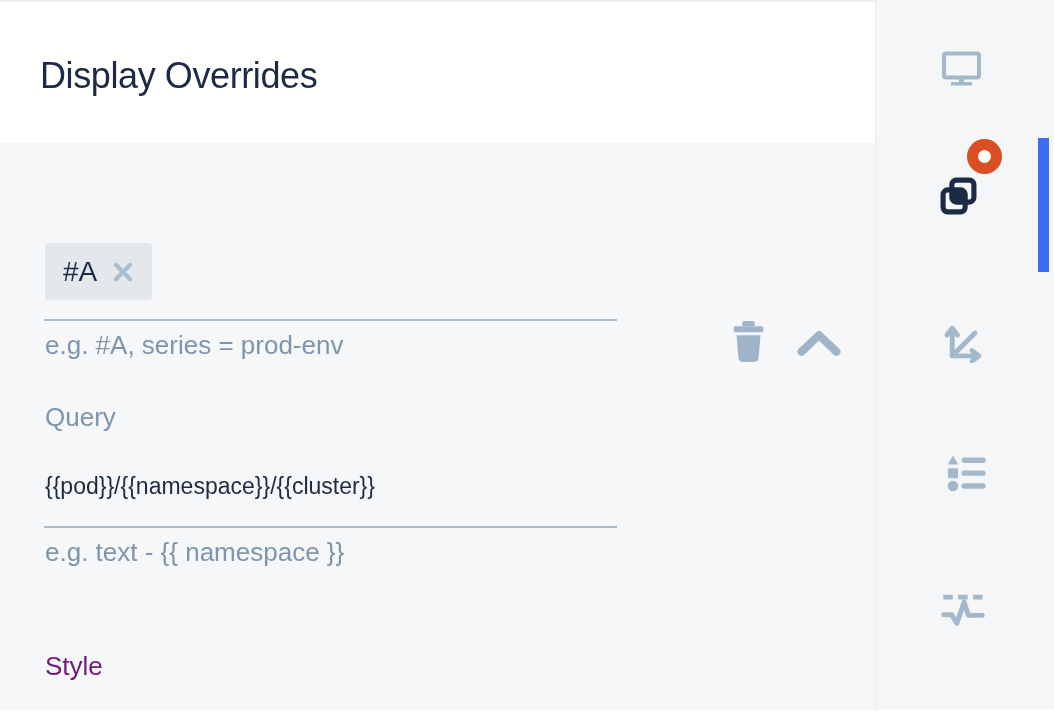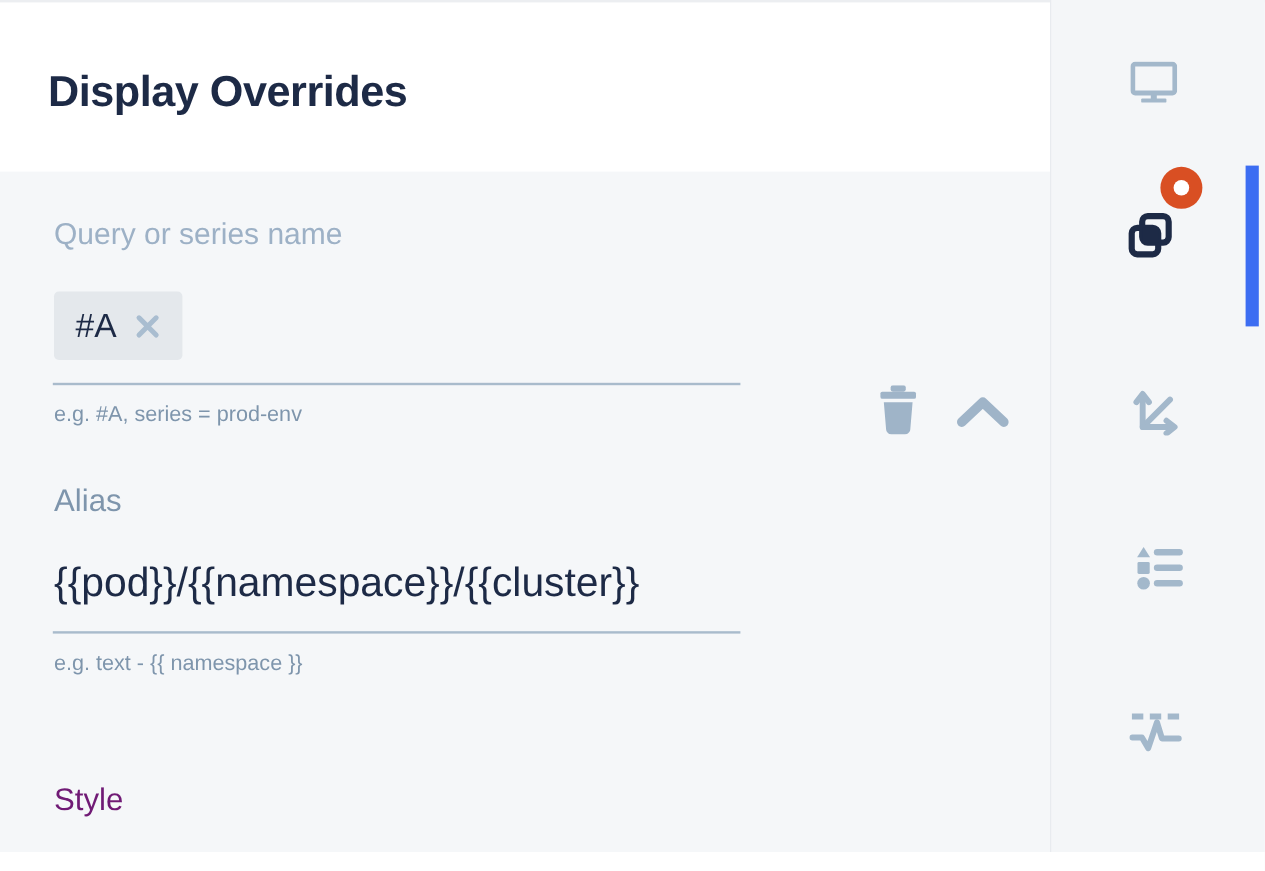--- a/index.html
+++ b/index.html
@@ -17,7 +17,7 @@
   }
   .page-title {
     position:absolute; left:40px; top:54px;
-    font-size:36px; font-weight:700; letter-spacing:-0.4px;
+    font-size:36px; font-weight:400; letter-spacing:-0.4px;
     color:#1d2a46; line-height:44px;
   }
   .panel {

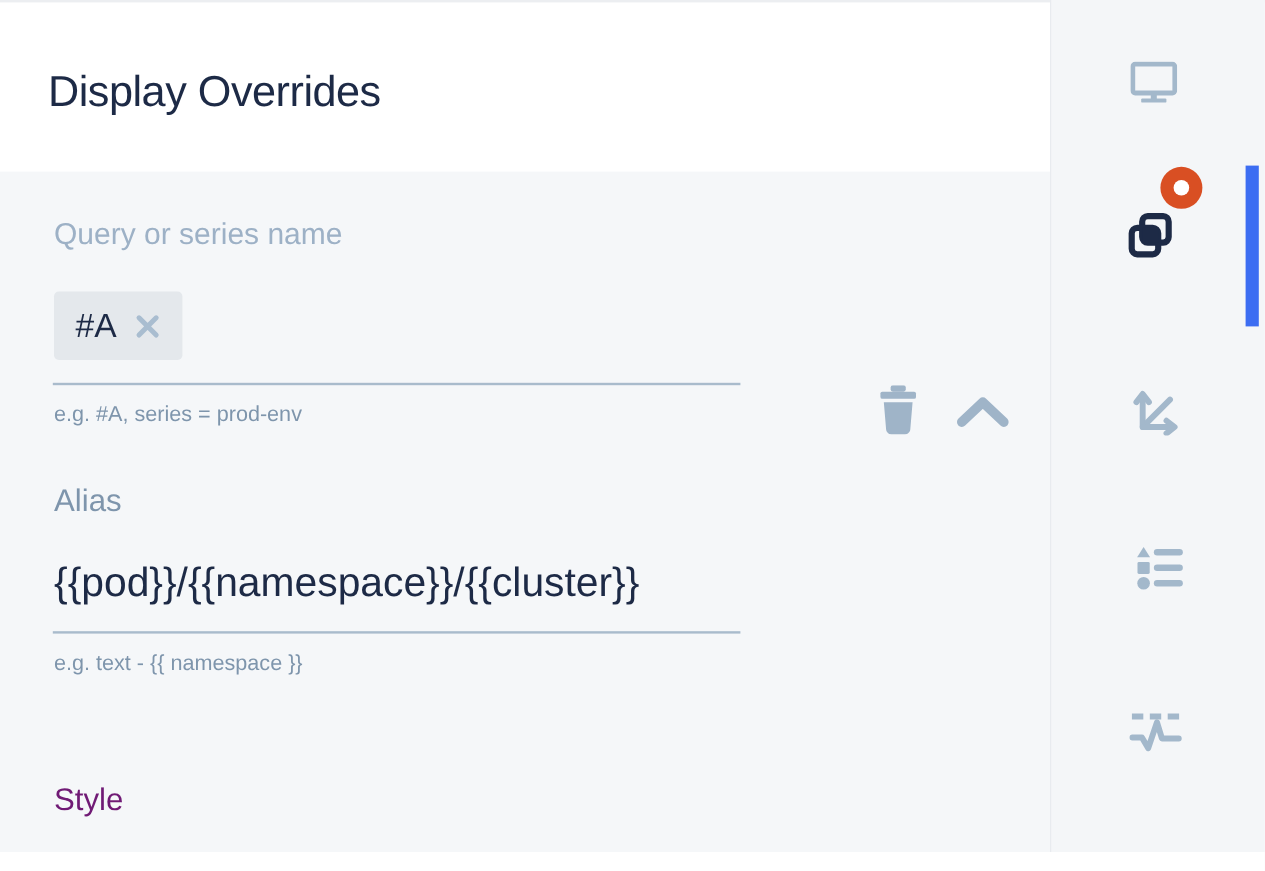--- a/index.html
+++ b/index.html
@@ -90,7 +90,6 @@
 
 <div class="panel">
 
-  <div class="field-label-query">Query or series name</div>
 
   <div class="chip">
     <span class="chip-text">#A</span>

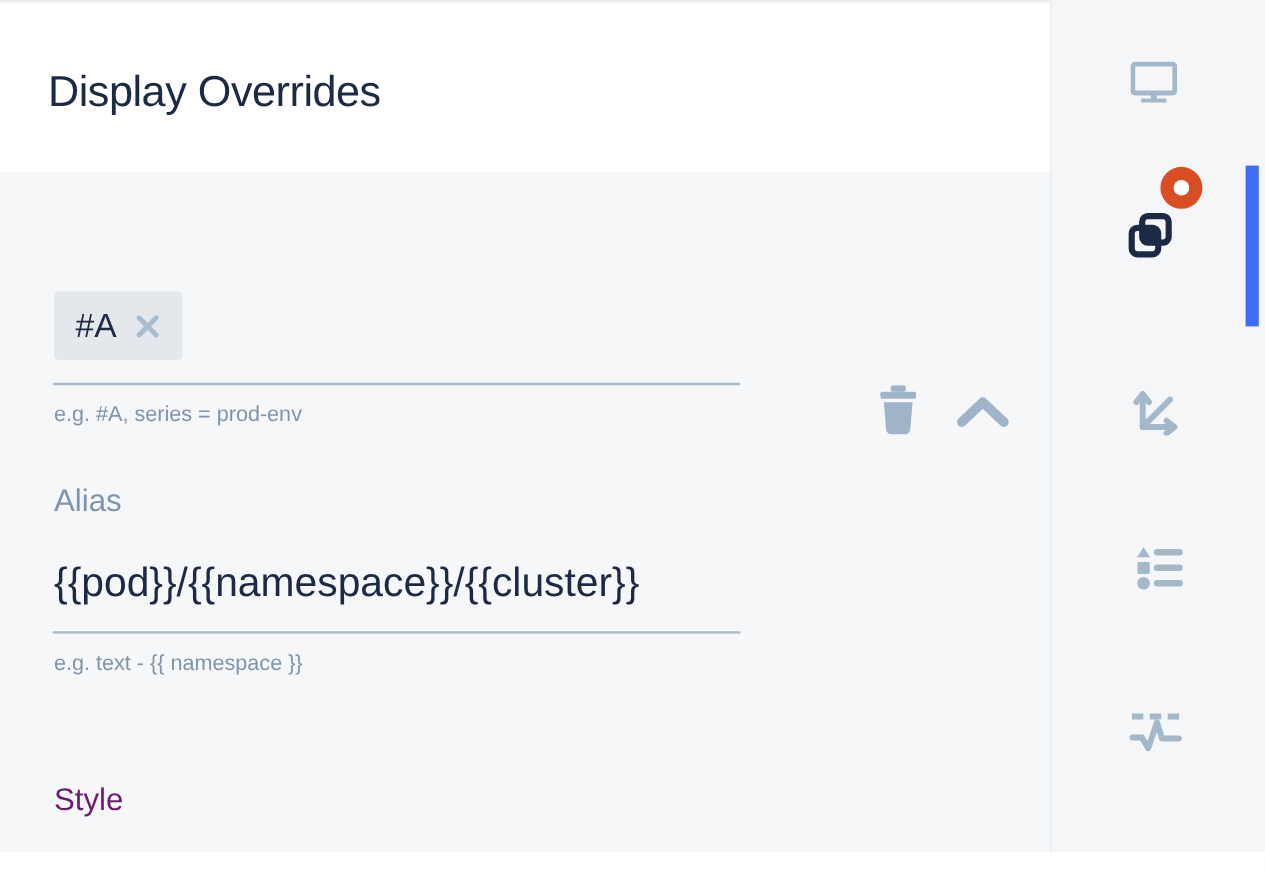--- a/index.html
+++ b/index.html
@@ -42,7 +42,7 @@
   .underline-1 { top:176px; }
   .underline-2 { top:383px; }
   .helper {
-    position:absolute; left:45px; font-size:18px; color:#7e95ac; line-height:30px;
+    position:absolute; left:45px; font-size:26px; color:#7e95ac; line-height:30px;
   }
   .helper-1 { top:187px; }
   .helper-2 { top:394px; }

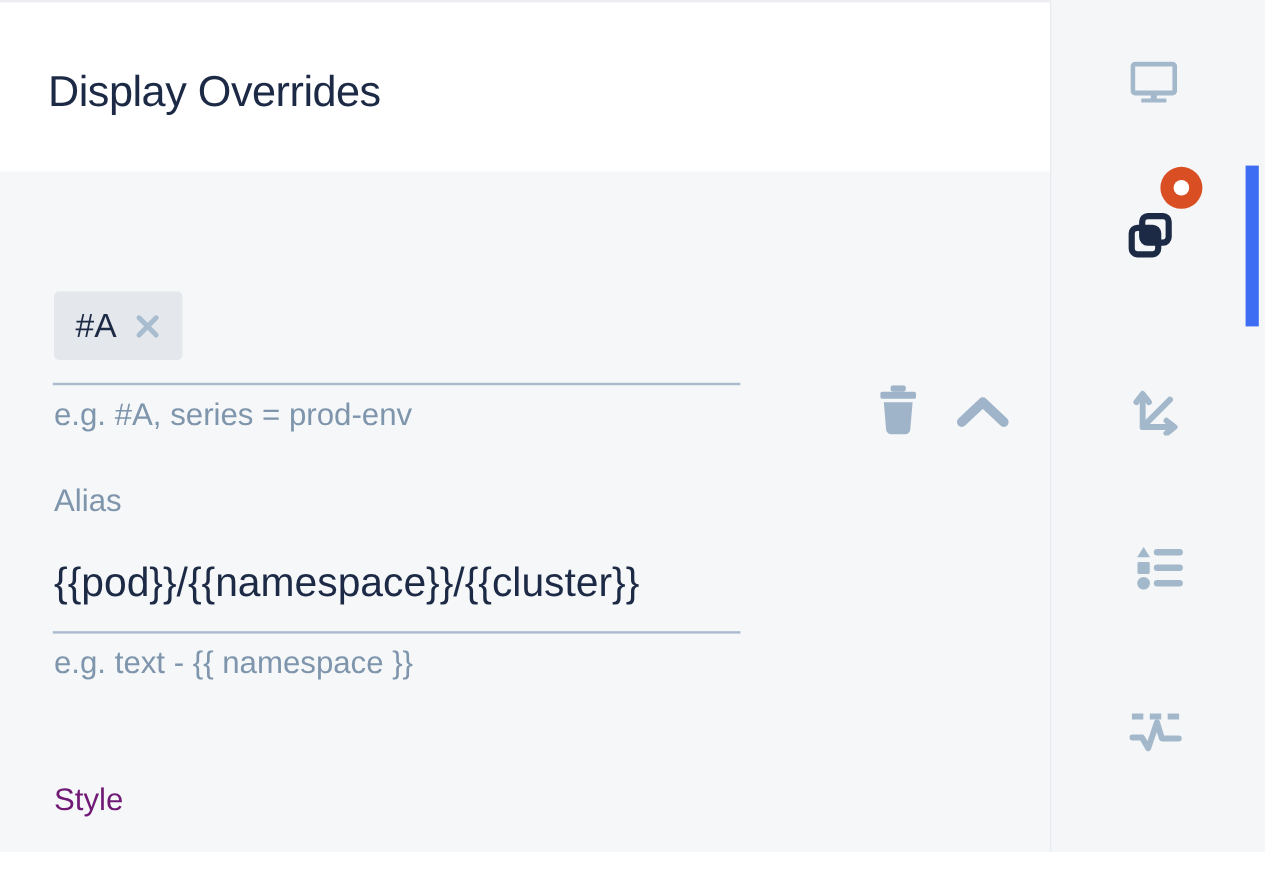--- a/index.html
+++ b/index.html
@@ -122,7 +122,7 @@
     </span>
   </button>
 
-  <div class="field-label-alias">Alias</div>
+  <div class="field-label-alias">Query</div>
 
   <div class="alias-value">{{pod}}/{{namespace}}/{{cluster}}</div>
 

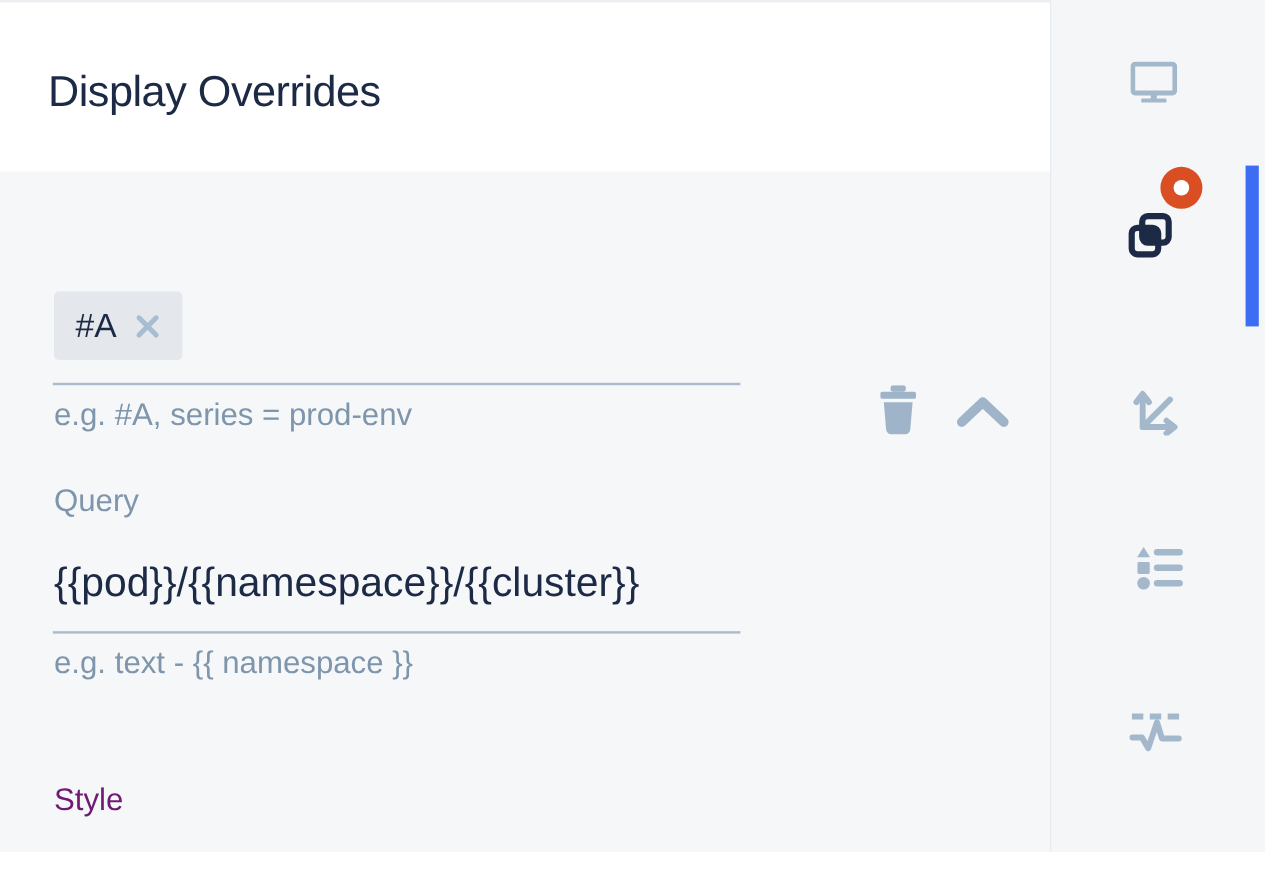--- a/index.html
+++ b/index.html
@@ -52,7 +52,7 @@
   .field-label-alias { position:absolute; left:45px; top:258px; font-size:26px; color:#7e95ac; line-height:32px; }
   .alias-value {
     position:absolute; left:45px; top:323px;
-    font-size:34px; color:#1d2a46; line-height:40px; white-space:nowrap;
+    font-size:23px; color:#1d2a46; line-height:40px; white-space:nowrap;
     cursor:text;
   }
   .style-label { position:absolute; left:45px; top:507px; font-size:26px; color:#701a75; line-height:32px; }

